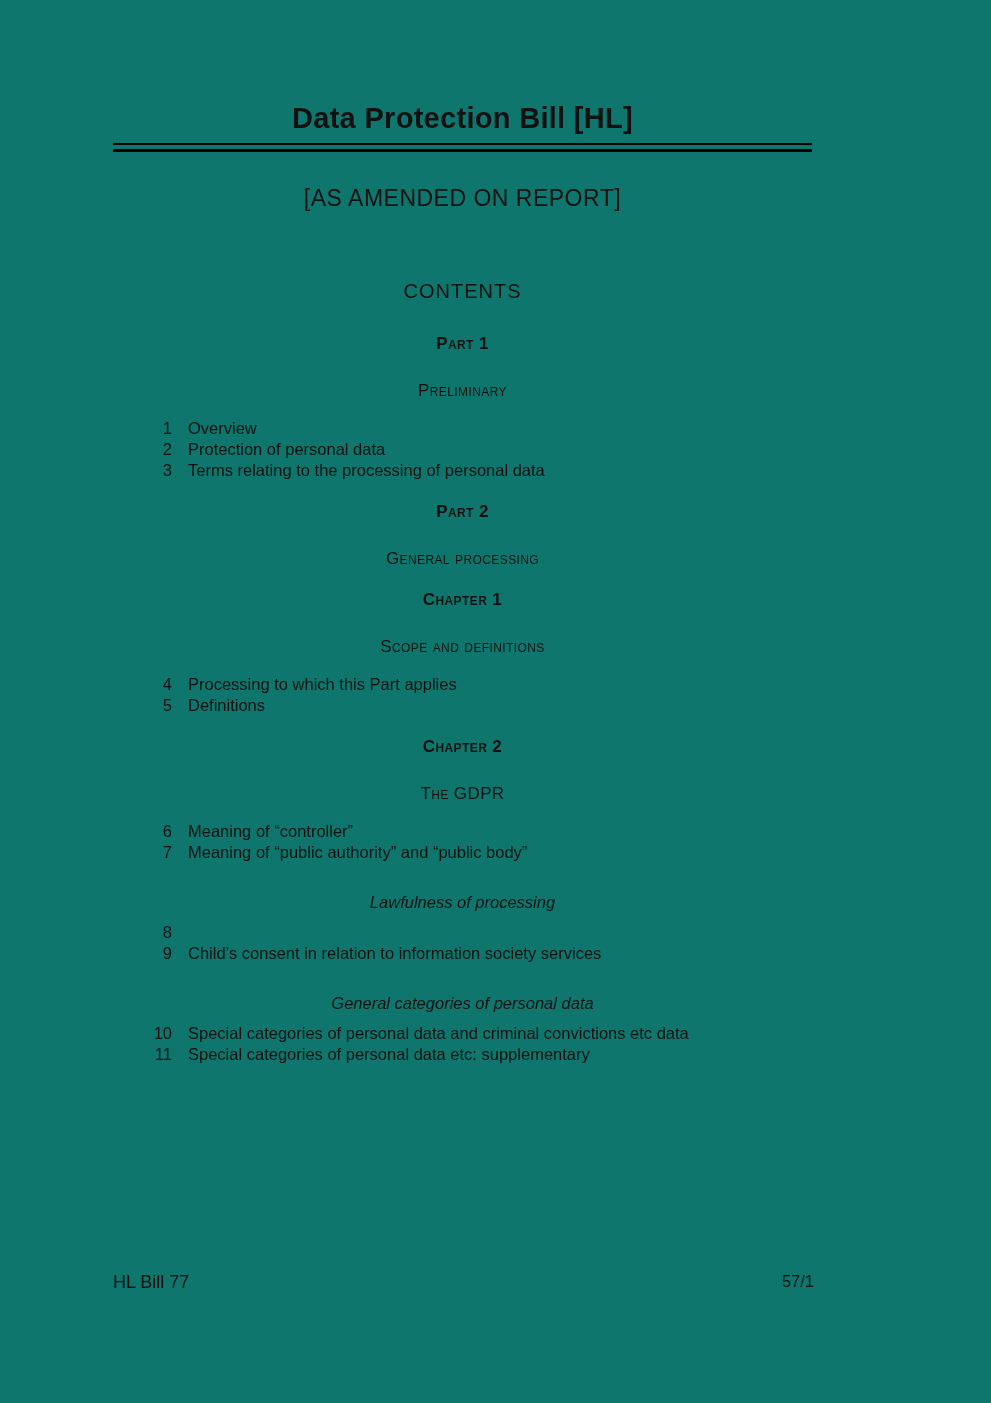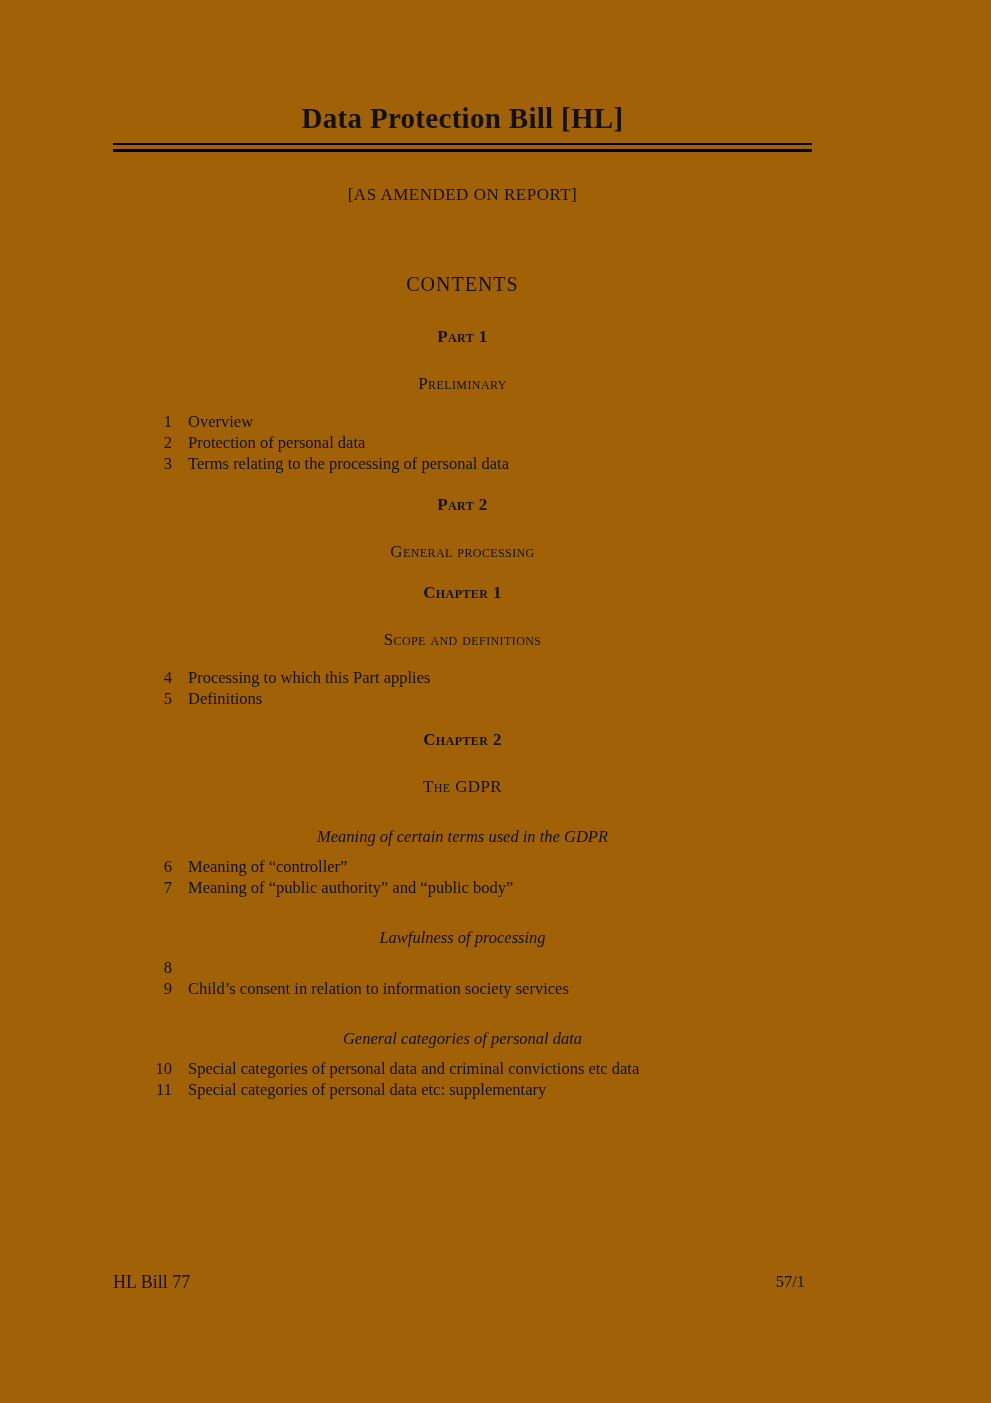--- a/index.html
+++ b/index.html
@@ -7,9 +7,9 @@
     position: relative;
     width: 991px;
     height: 1403px;
-    background: #a16207;
+    background: #0f766e;
     color: #111111;
-    font-family: Liberation Serif, serif;
+    font-family: Liberation Sans, sans-serif;
     overflow: hidden;
   }
   .content {

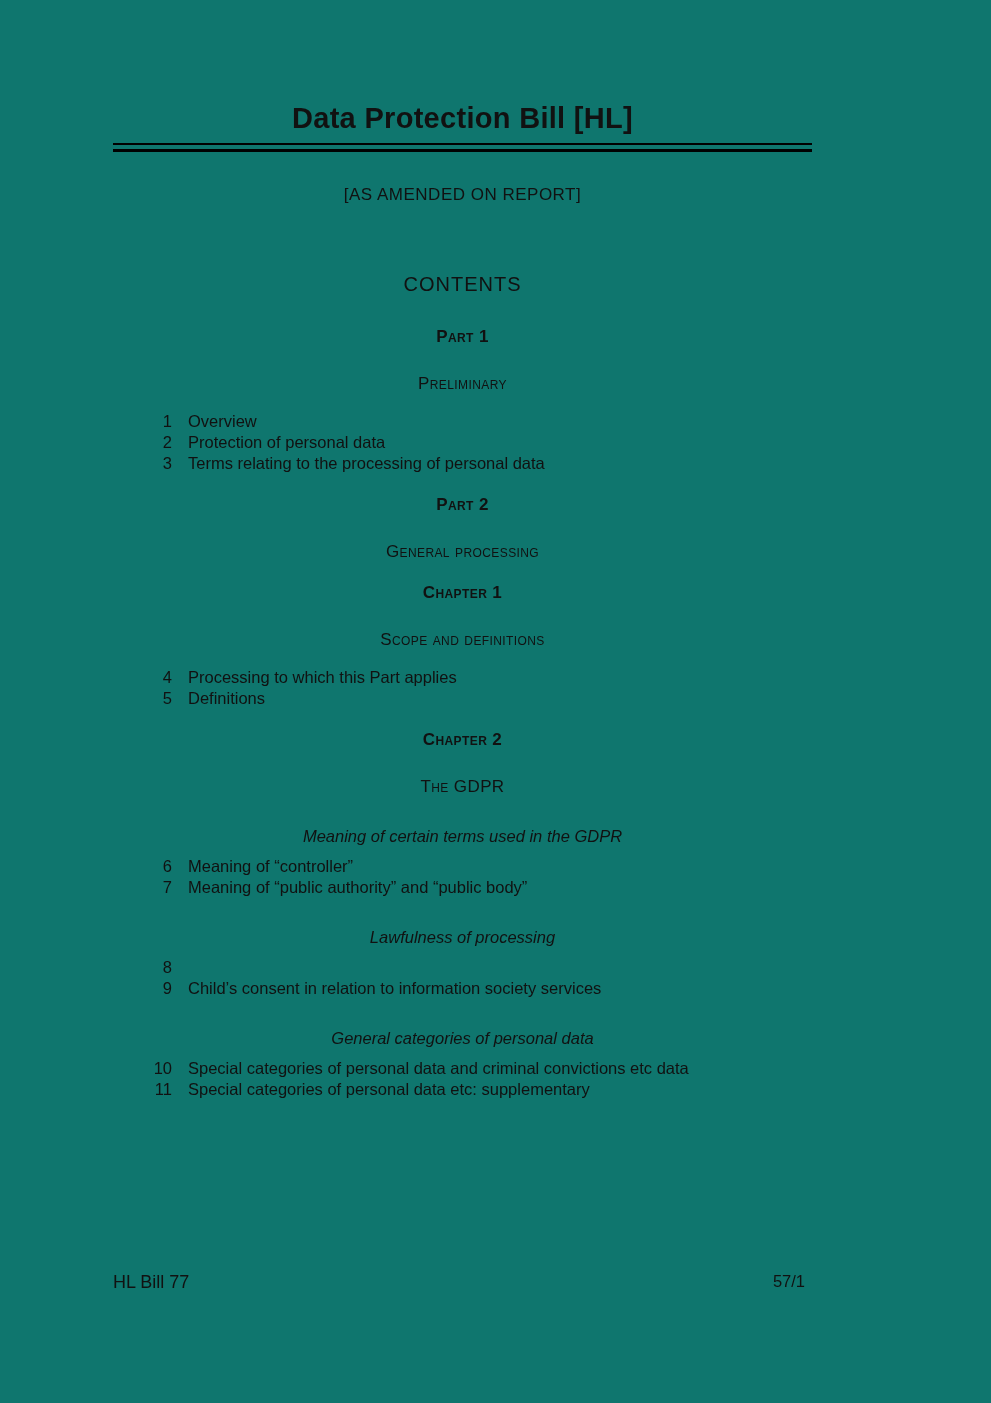--- a/index.html
+++ b/index.html
@@ -36,7 +36,7 @@
   .subtitle {
     margin-top: 33px;
     text-align: center;
-    font-size: 17px;
+    font-size: 23px;
     letter-spacing: 0.5px;
   }
   .contents-heading {

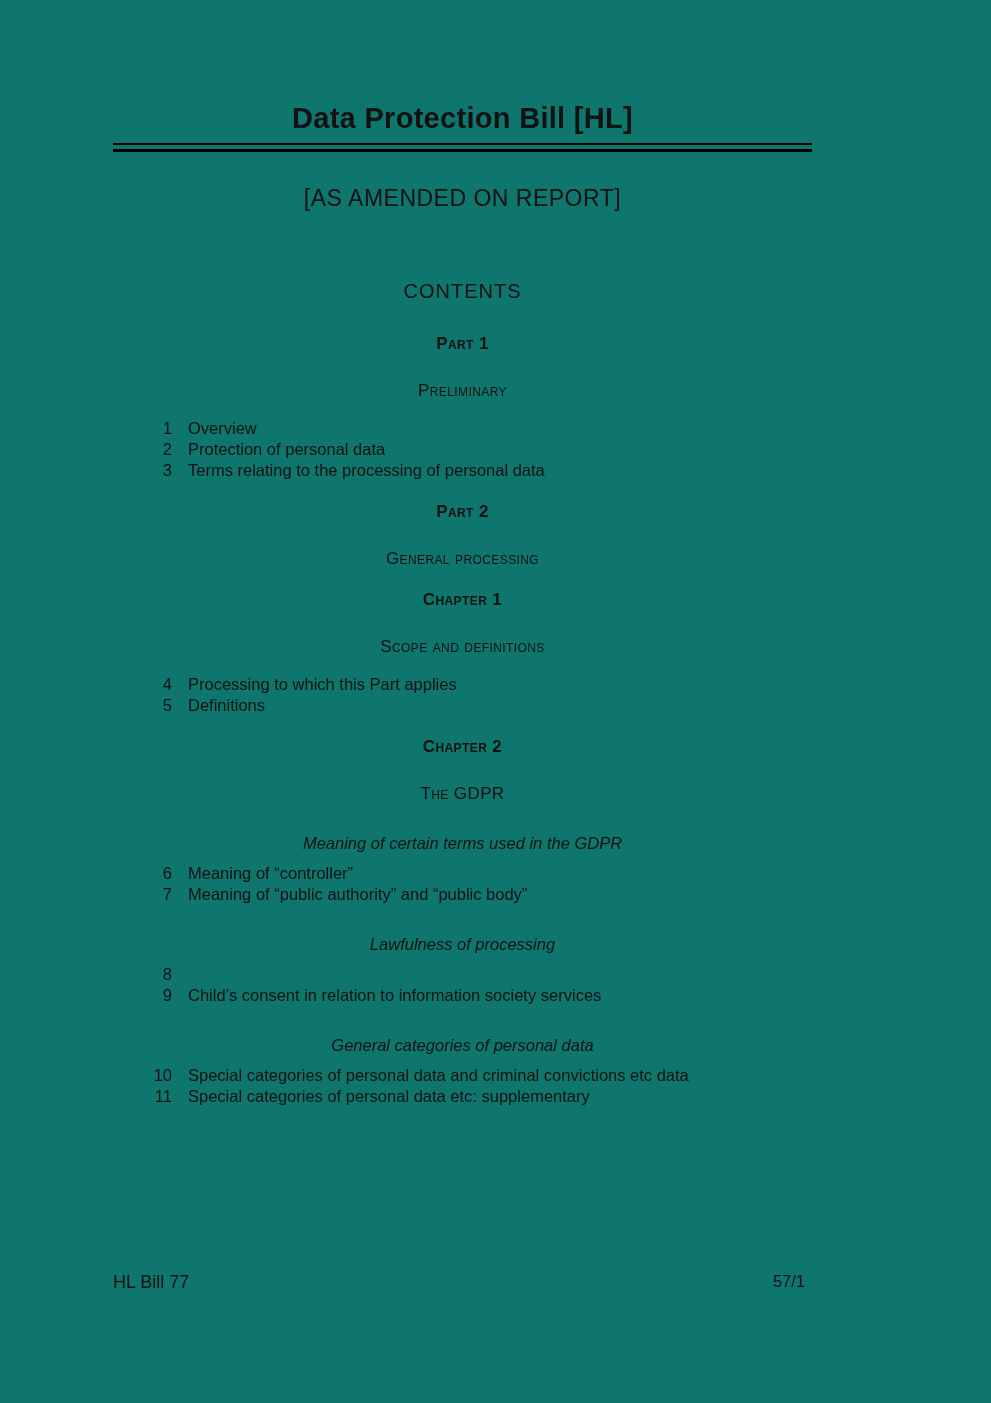--- a/index.html
+++ b/index.html
@@ -143,7 +143,6 @@
         </div>
         <div class="block-chapter">Chapter 2</div>
         <div class="block-subhead">The GDPR</div>
-        <div class="block-crosshead">Meaning of certain terms used in the GDPR</div>
         <div class="block-items">
           <div class="toc-row">
             <span class="clause-num">6</span>

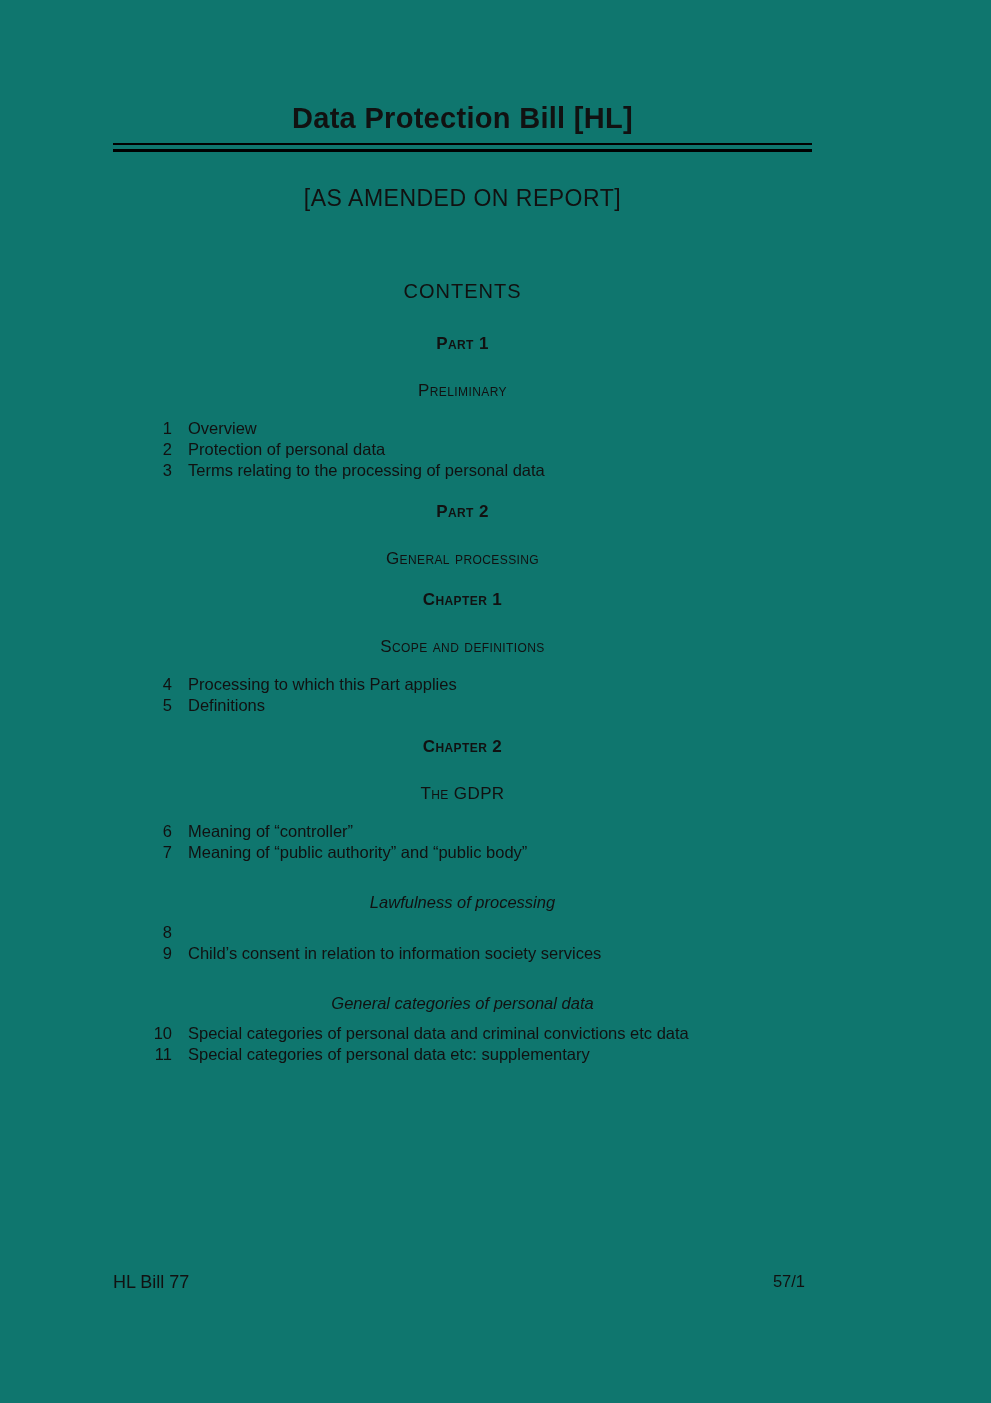--- a/index.html
+++ b/index.html
@@ -96,7 +96,7 @@
   }
   .footer-right {
     position: absolute;
-    right: 186px;
+    right: 177px;
     top: 1272px;
     font-size: 16.5px;
   }

